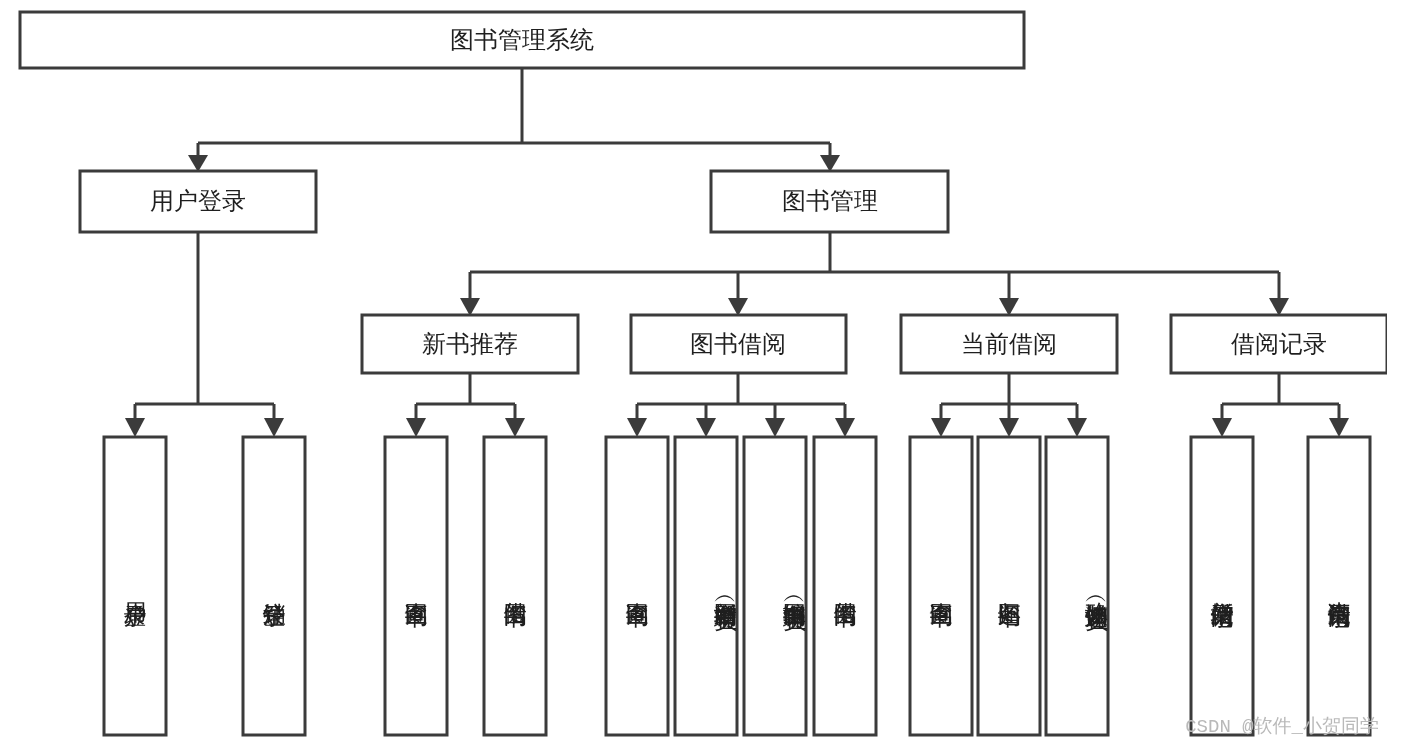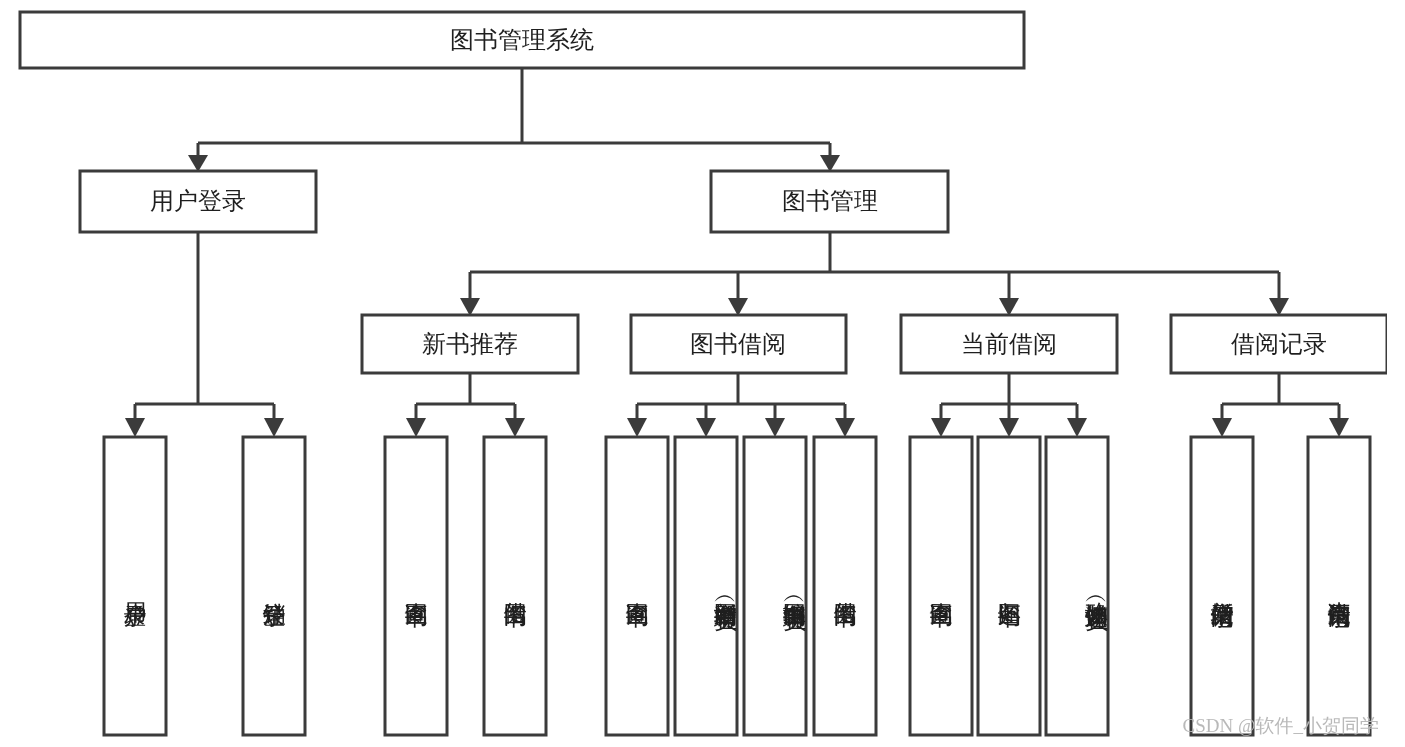--- a/index.html
+++ b/index.html
@@ -71,7 +71,7 @@
     position: absolute;
     right: 8px;
     bottom: 8px;
-    font-family: Liberation Serif, serif;
+    font-family: Liberation Mono, monospace;
     font-size: 19px;
     color: #b9b9b9;
     white-space: nowrap;

